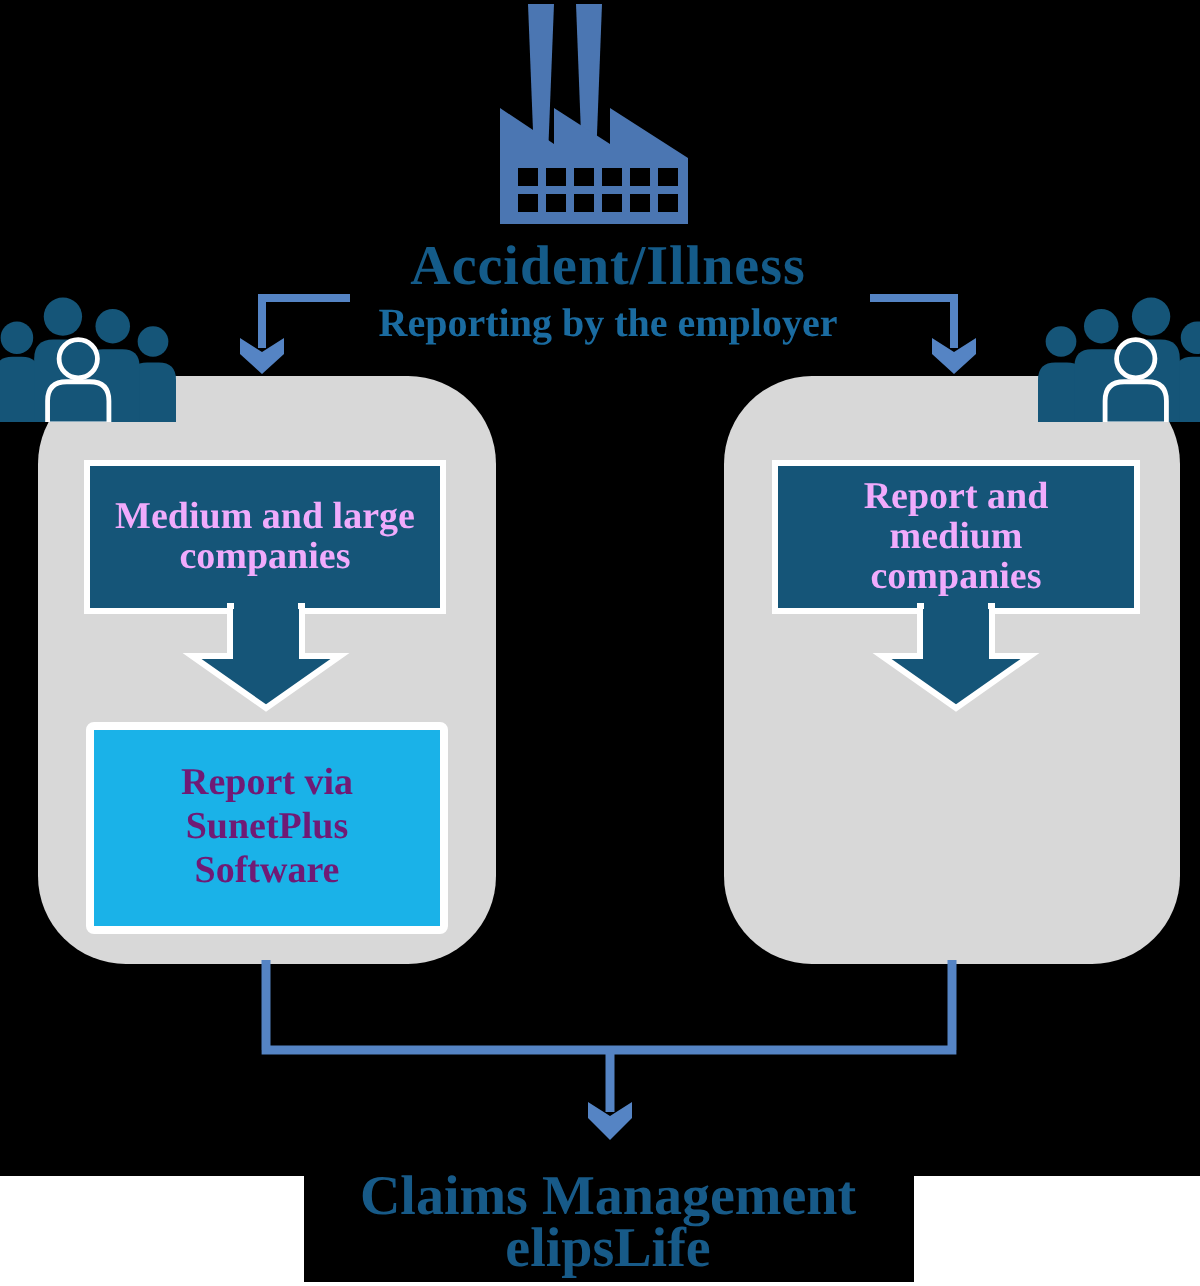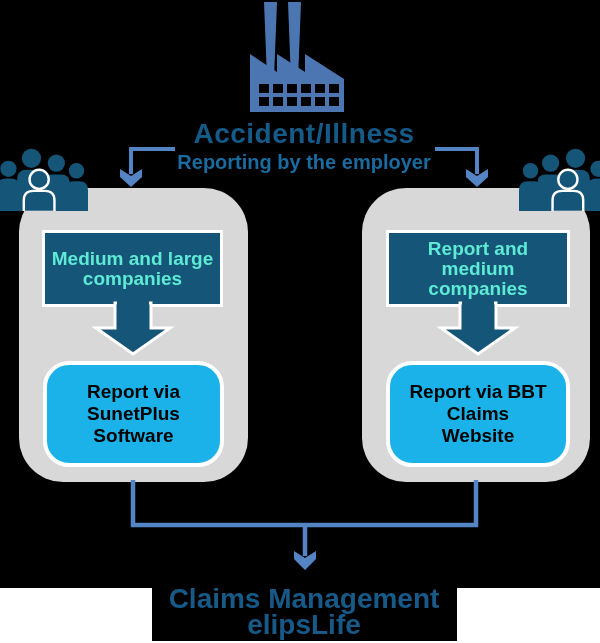--- a/index.html
+++ b/index.html
@@ -5,7 +5,7 @@
   html,body { margin:0; padding:0; background:#000; }
   .stage {
     position:relative; width:600px; height:643px; overflow:hidden;
-    background:#000; font-family:Liberation Sans, sans-serif;
+    background:#000; font-family:Liberation Serif, serif;
   }
   
   .header { position:absolute; top:119px; left:0; width:608px; text-align:center; z-index:2; }

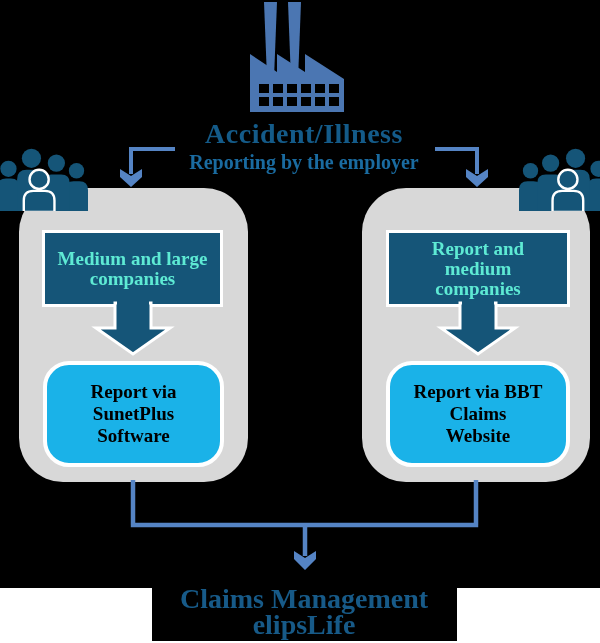--- a/index.html
+++ b/index.html
@@ -20,7 +20,7 @@
     position:absolute; top:230px; height:77px; box-sizing:border-box;
     background:var(--navy); border:3px solid #fff; z-index:2;
     display:flex; align-items:center; justify-content:center; text-align:center;
-    color:#5eead4; font-weight:bold; font-size:19px; line-height:20px; white-space:pre-line;
+    color:#f0abfc; font-weight:bold; font-size:19px; line-height:20px; white-space:pre-line;
   }
   .category-left  { left:42px;  width:181px; }
   .category-right { left:386px; width:184px; }

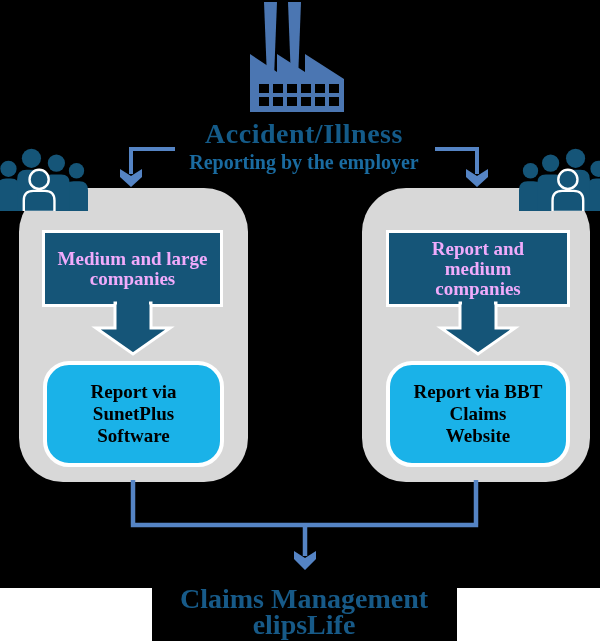--- a/index.html
+++ b/index.html
@@ -27,9 +27,9 @@
   
   .action-box {
     position:absolute; top:361px; height:106px; box-sizing:border-box;
-    background:var(--cyan); border:4px solid #fff; border-radius:26px; z-index:2;
+    background:var(--cyan); border:4px solid #fff; border-radius:4px; z-index:2;
     display:flex; align-items:center; justify-content:center; text-align:center;
-    color:#000000; font-weight:bold; font-size:19px; line-height:22px; white-space:pre-line;
+    color:#701a75; font-weight:bold; font-size:19px; line-height:22px; white-space:pre-line;
   }
   .action-left  { left:43px;  width:181px; }
   .action-right { left:386px; width:184px; }

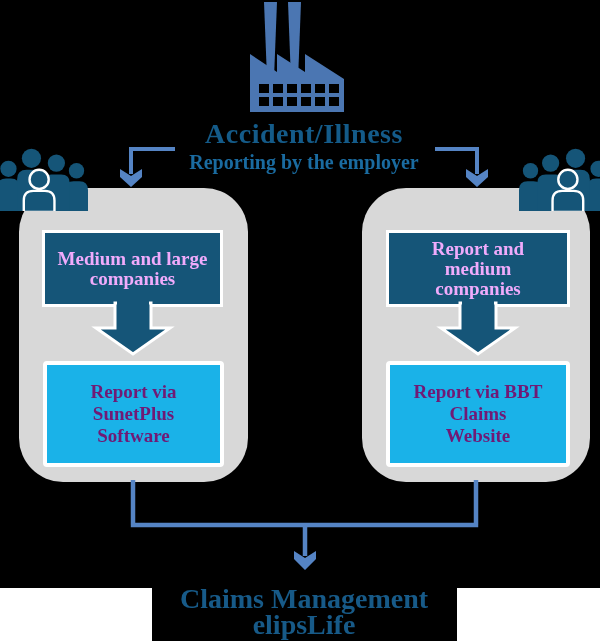--- a/index.html
+++ b/index.html
@@ -122,9 +122,6 @@
   <div class="action-box action-left">Report via
 SunetPlus
 Software</div>
-  <div class="action-box action-right">Report via BBT
-Claims
-Website</div>
 
   <svg class="overlay" viewBox="0 0 600 643">
 

